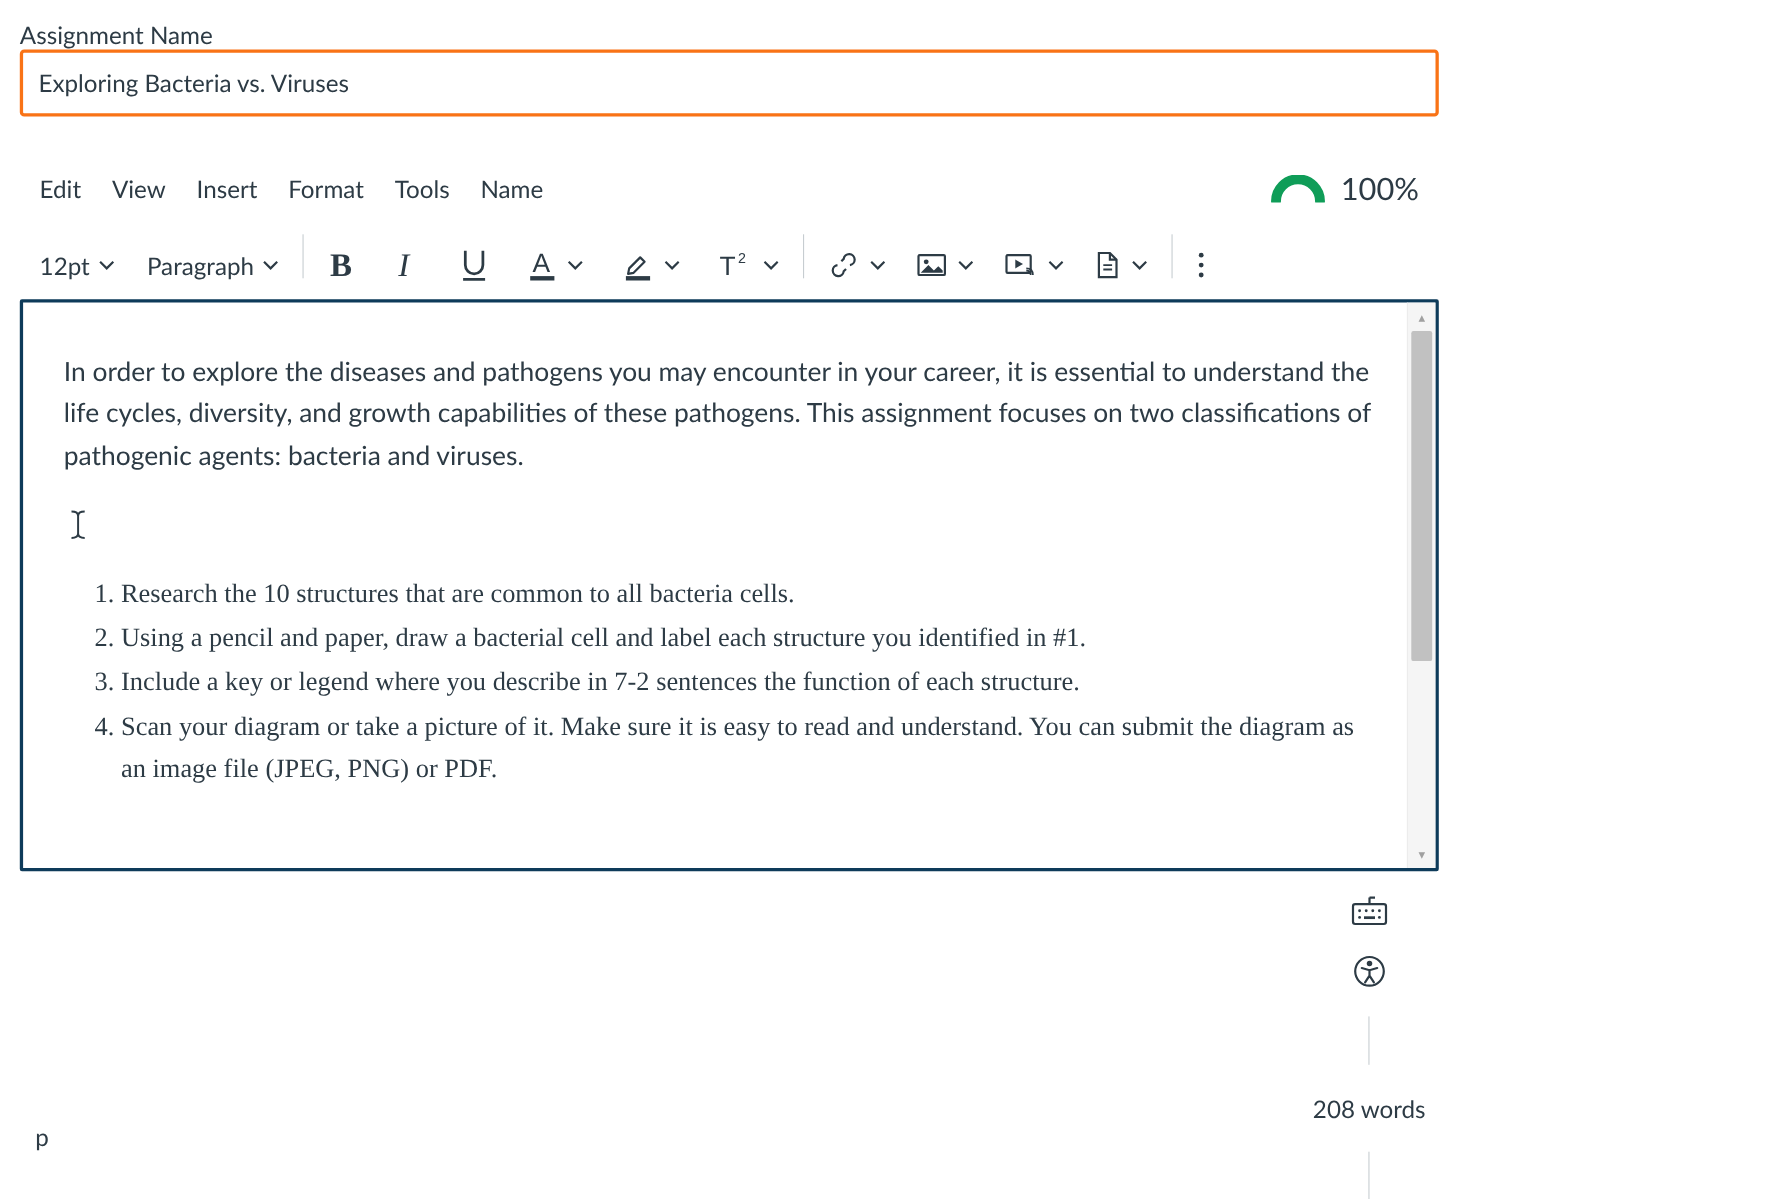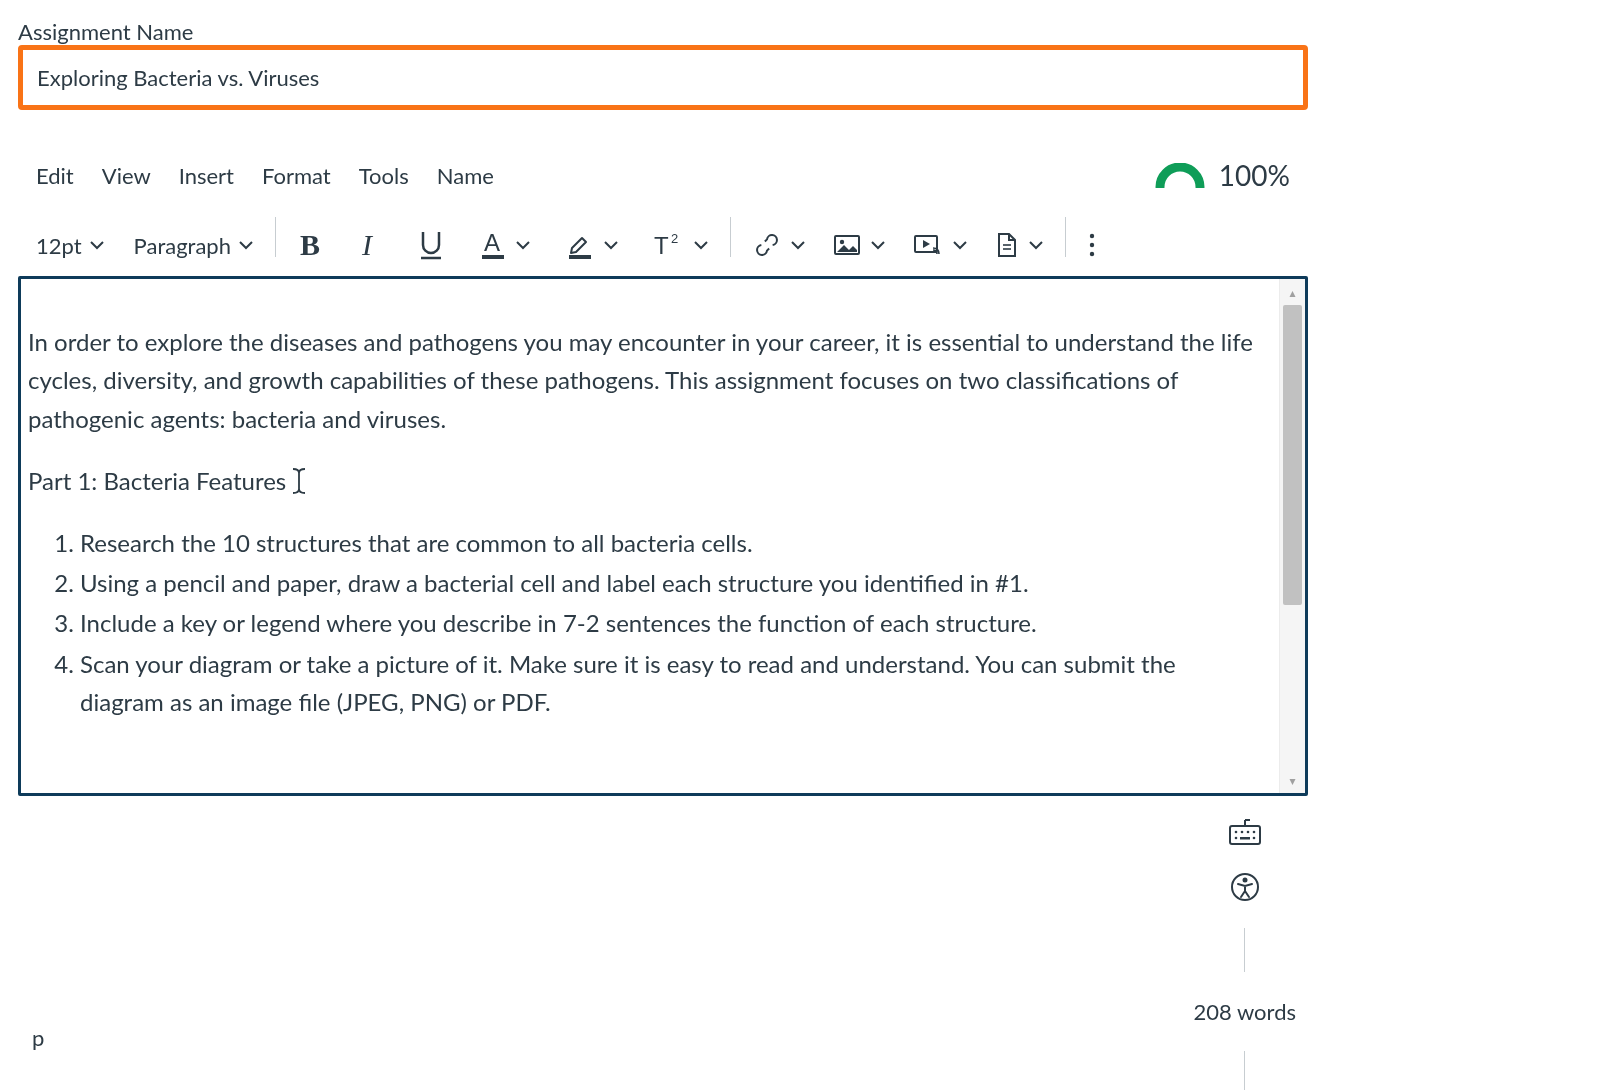--- a/index.html
+++ b/index.html
@@ -23,7 +23,7 @@
       max-width: 1290px;
       padding: 14px 14px;
       font-size: 22px;
-      border: 5px solid #f97316;
+      border: 3px solid #f97316;
       border-radius: 4px;
       color: #2d3b45;
       font-family: inherit;

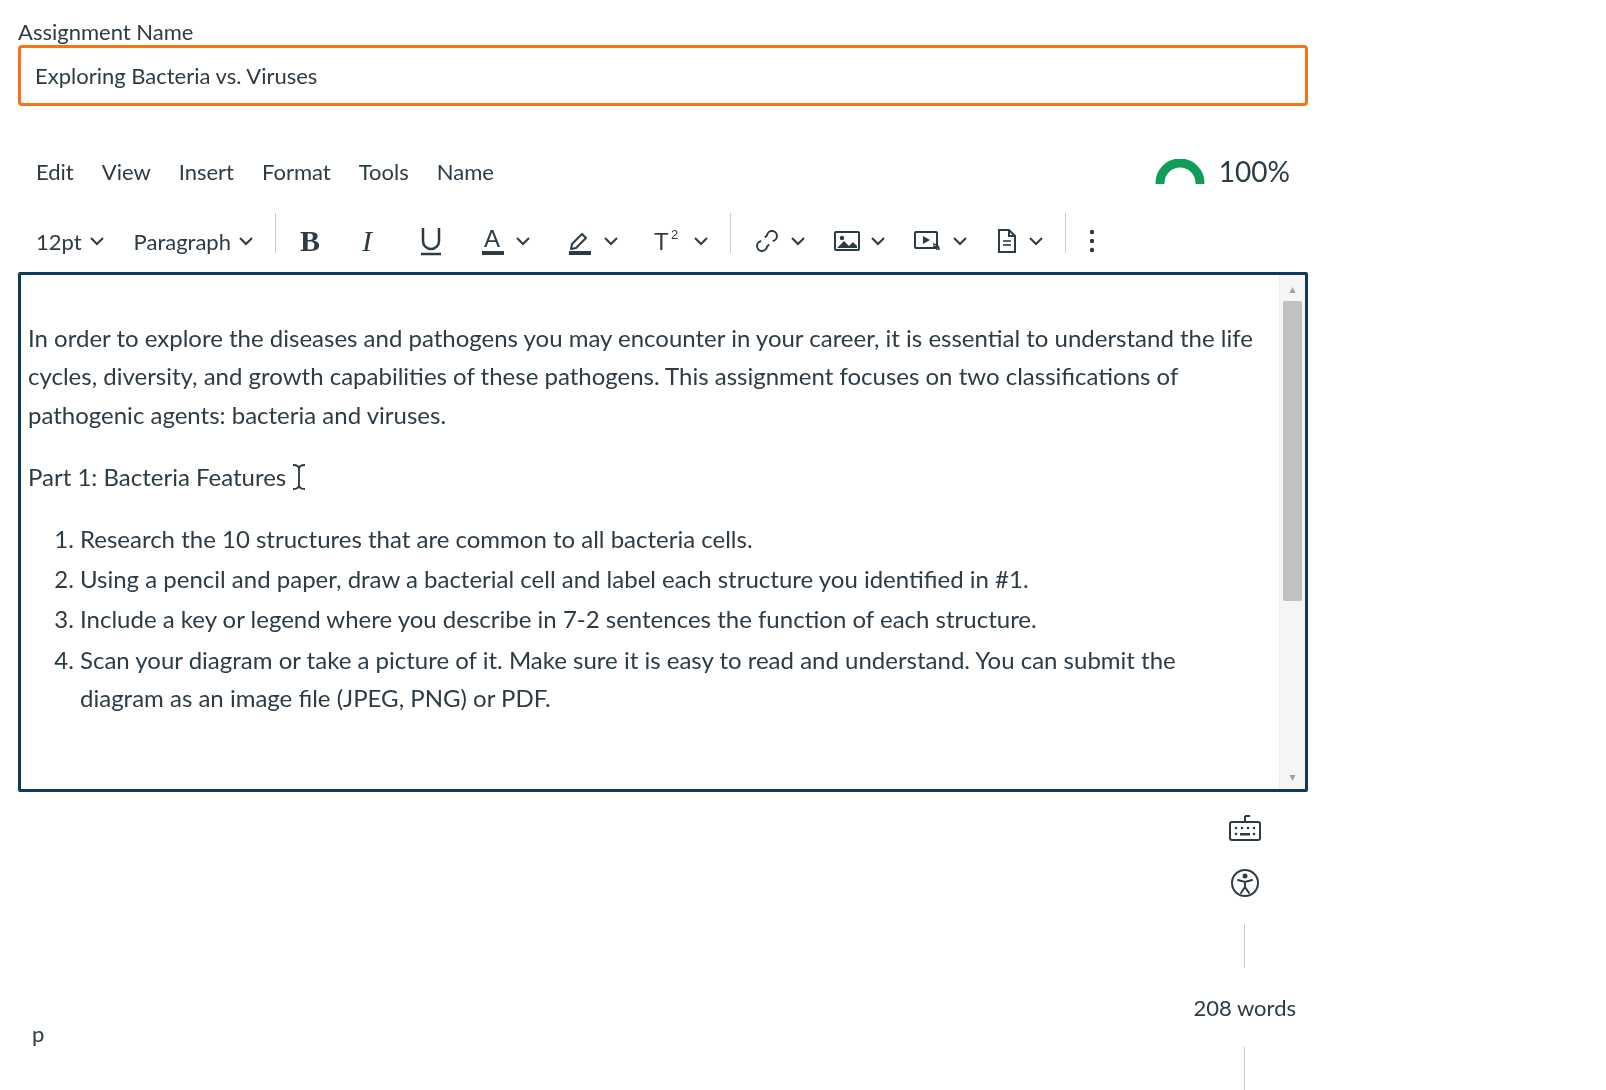--- a/index.html
+++ b/index.html
@@ -113,7 +113,7 @@
       display: flex;
     }
     .content-inner {
-      padding: 44px 22px 0 7px;
+      padding: 44px 22px 0 37px;
       font-size: 24px;
       line-height: 1.6;
       color: #2d3b45;

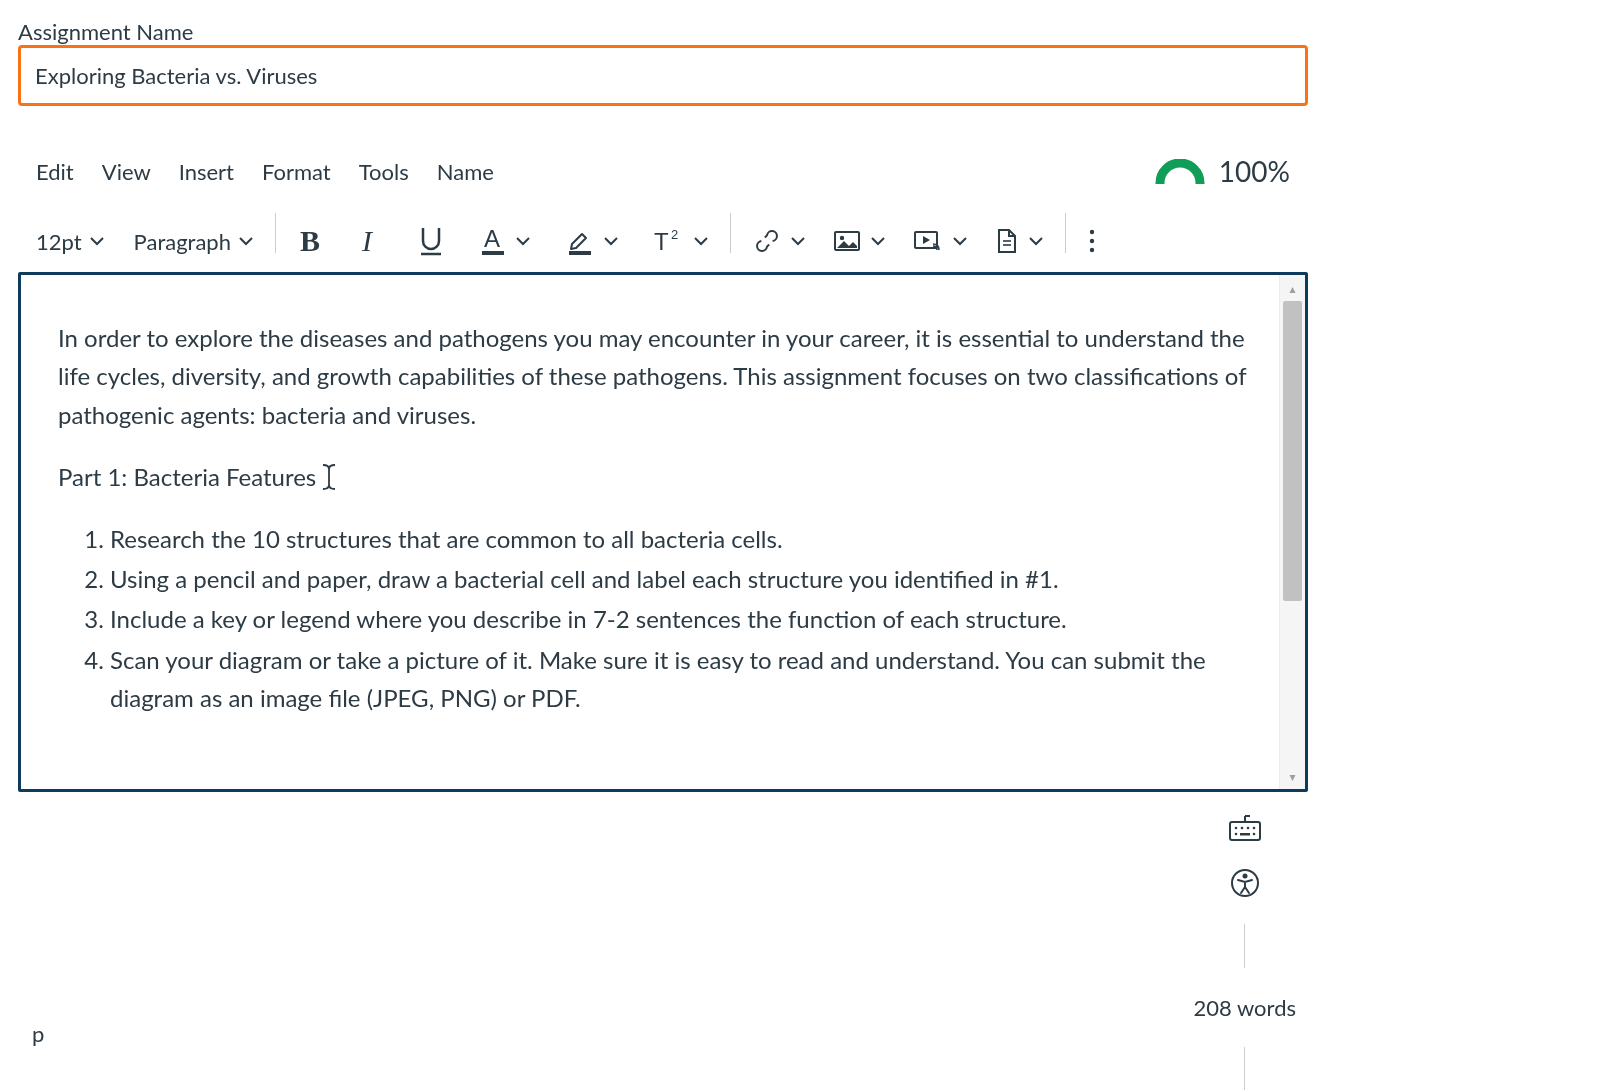--- a/index.html
+++ b/index.html
@@ -345,7 +345,7 @@
   <div class="content-area">
     <div class="content-inner">
       <p>In order to explore the diseases and pathogens you may encounter in your career, it is essential to understand the life cycles, diversity, and growth capabilities of these pathogens. This assignment focuses on two classifications of pathogenic agents: bacteria and viruses.</p>
-      <p><span>Part 1: Bacteria Features</span><span class="cursor-mark"><svg width="18" height="30" viewBox="0 0 18 30">
+      <p><span class="cursor-mark"><svg width="18" height="30" viewBox="0 0 18 30">
               <path d="M 3 3 C 6 3 9 4 9 7 C 9 4 12 3 15 3 M 9 7 L 9 23 M 3 27 C 6 27 9 26 9 23 C 9 26 12 27 15 27" stroke="#2d3b45" stroke-width="1.8" fill="none"></path>
             </svg></span></p>
       <ol>

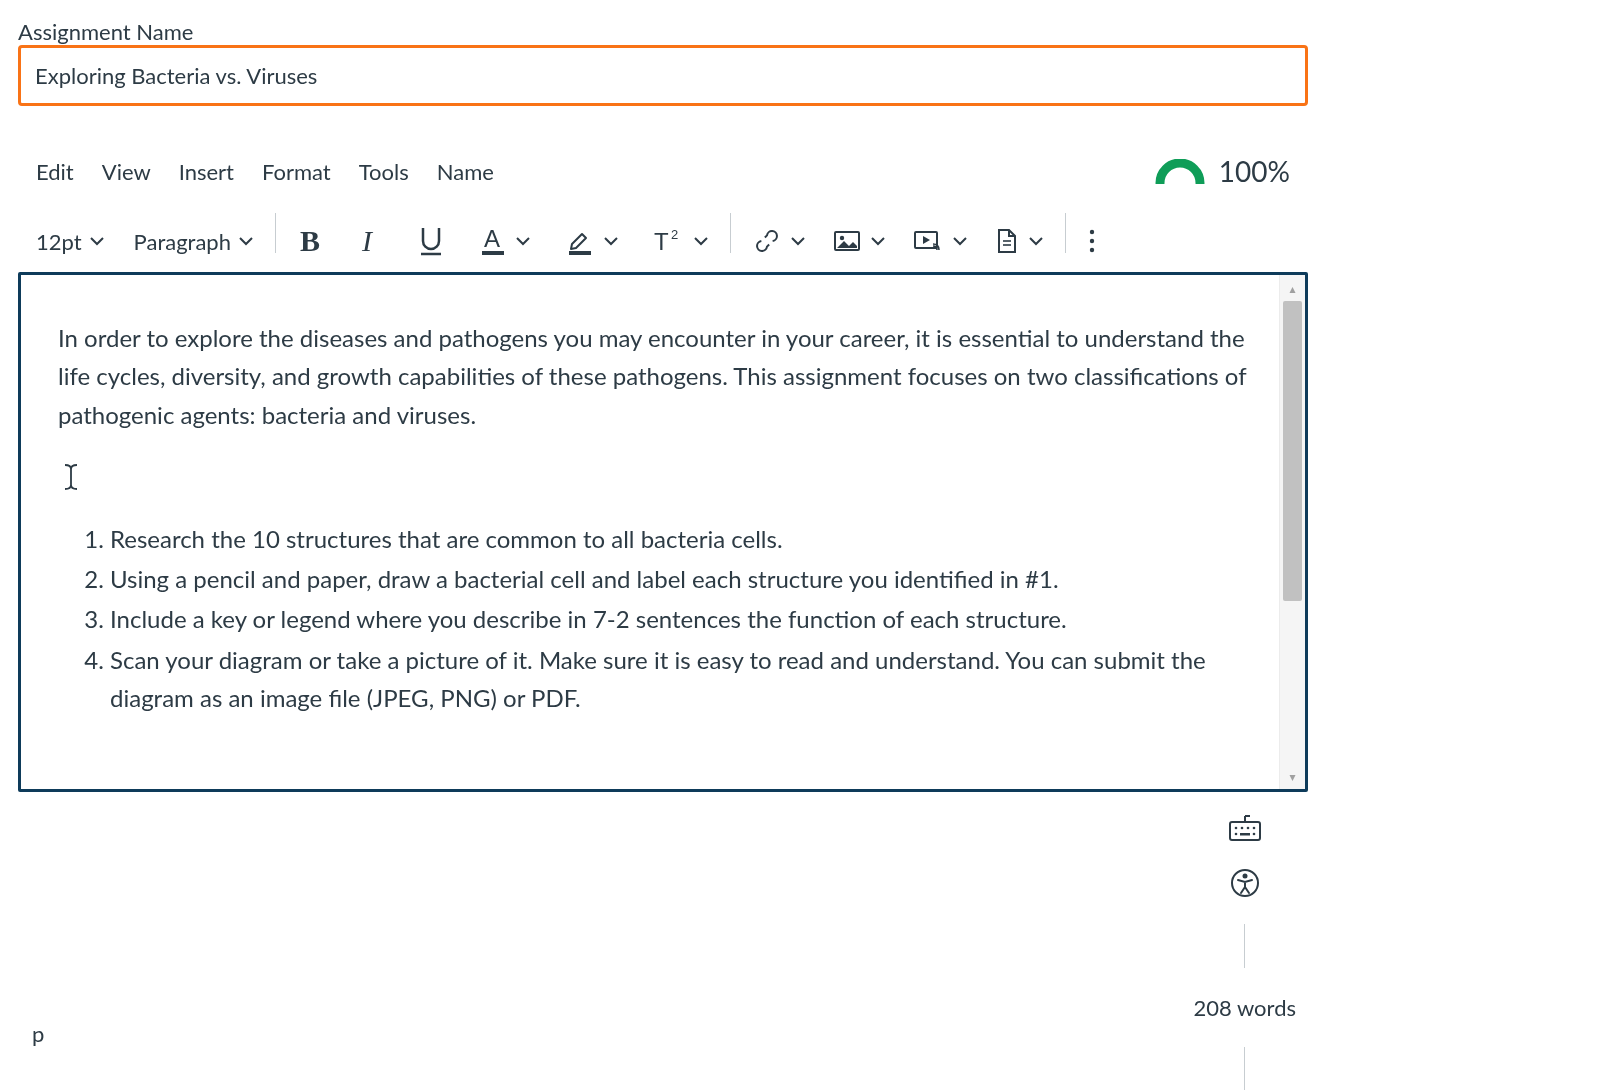--- a/index.html
+++ b/index.html
@@ -128,6 +128,7 @@
     }
     .content-inner ol li {
       margin-bottom: 2px;
+      font-family: Liberation Serif, serif;
     }
     .cursor-mark {
       display: inline-block;

